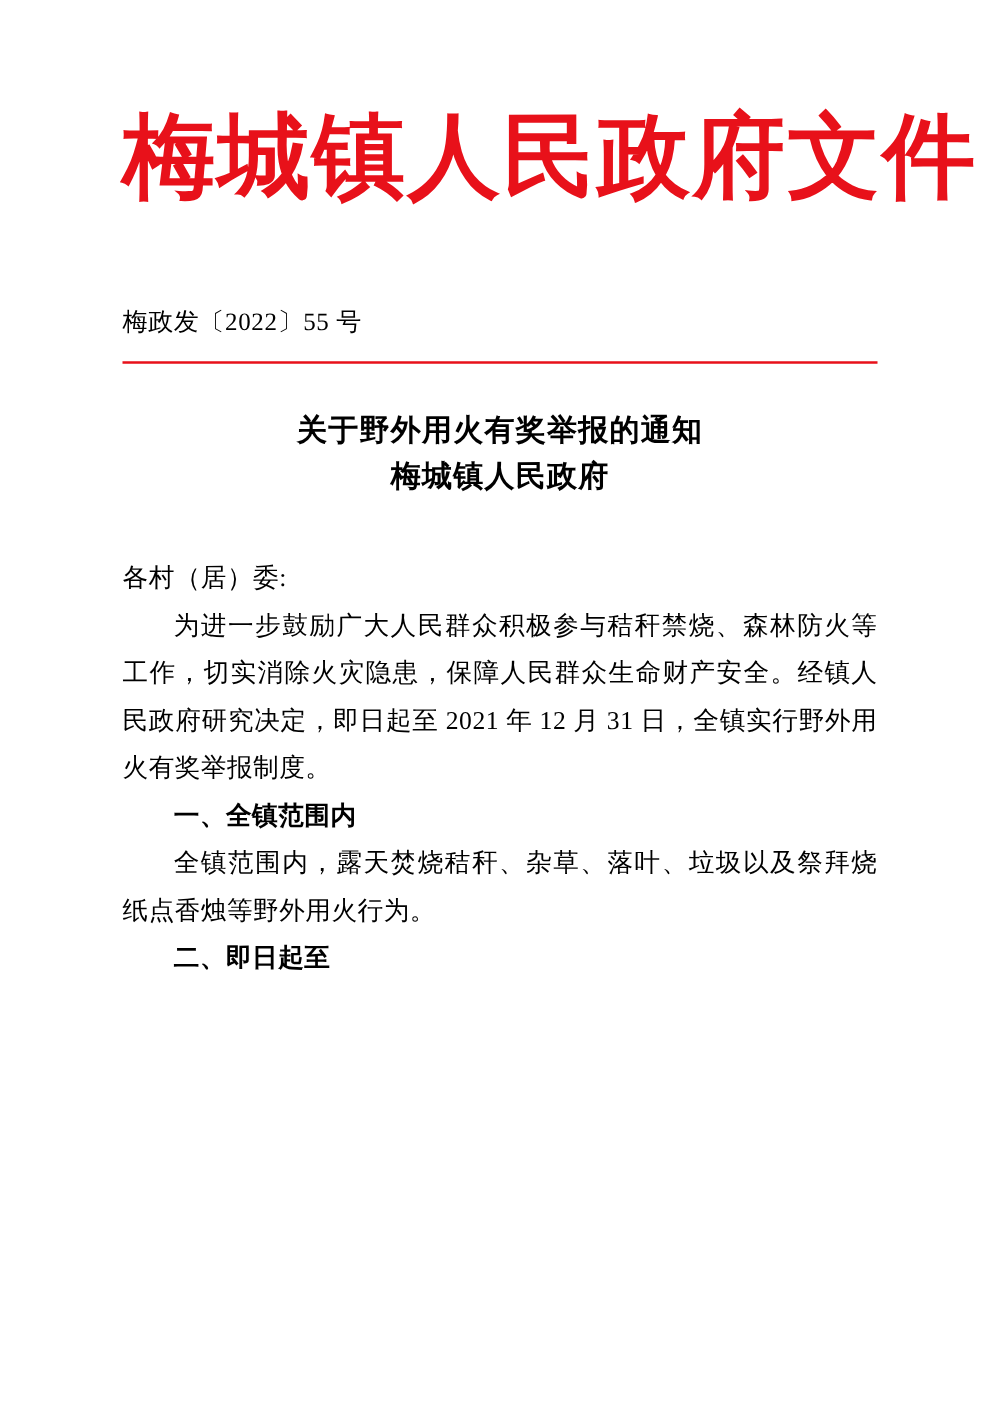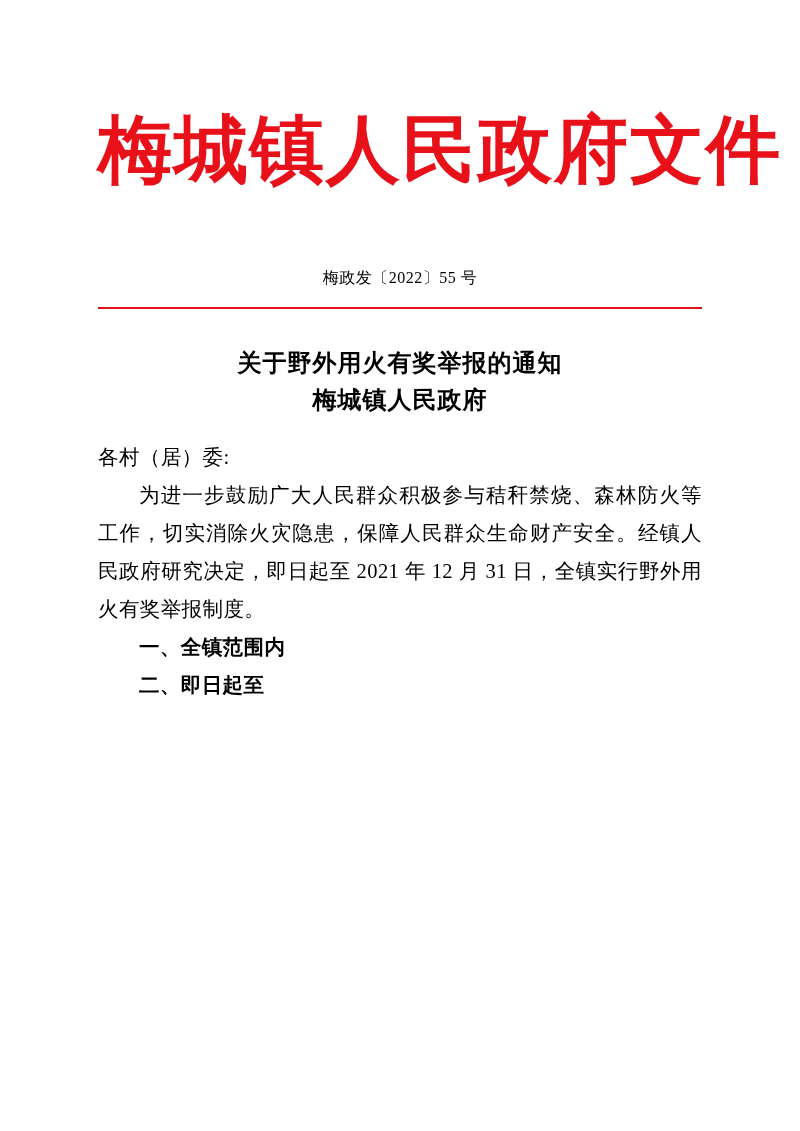--- a/index.html
+++ b/index.html
@@ -30,7 +30,7 @@
     font-size: 74px;
     letter-spacing: 2px;
     line-height: 1;
-    margin-top: 112px;
+    margin-top: 88px;
     white-space: nowrap;
   }
   .doc-number {

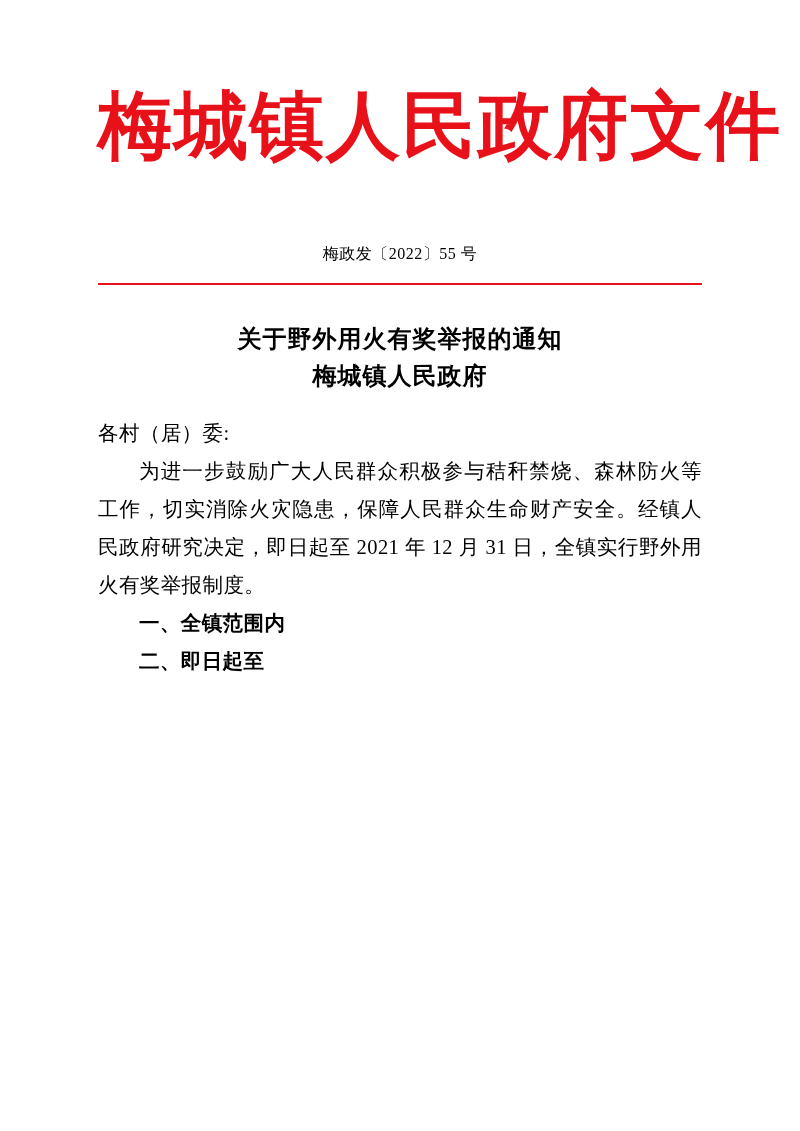--- a/index.html
+++ b/index.html
@@ -34,8 +34,7 @@
     white-space: nowrap;
   }
   .doc-number {
-    text-align: center;
-    font-size: 16px;
+    font-size: 20px;
     margin-top: 82px;
     letter-spacing: 0.5px;
   }

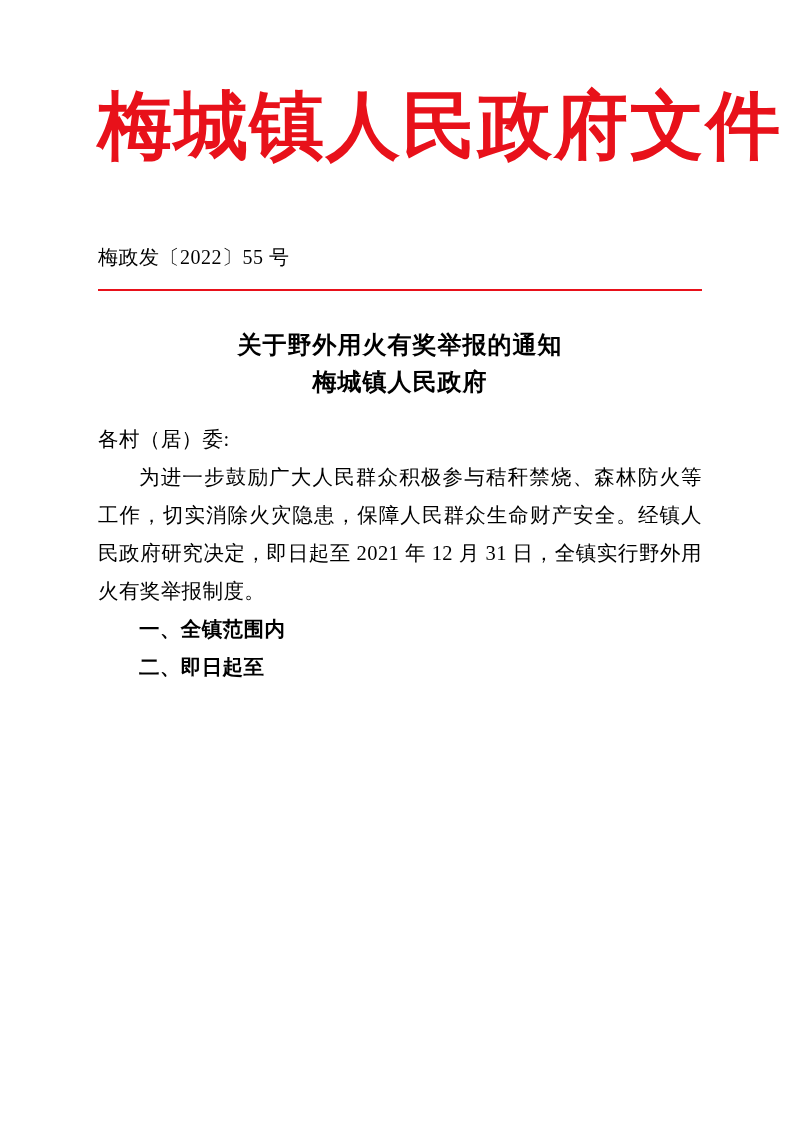--- a/index.html
+++ b/index.html
@@ -53,7 +53,7 @@
     letter-spacing: 1px;
   }
   .body-text {
-    margin-top: 20px;
+    margin-top: 44px;
     font-size: 20.5px;
     line-height: 1.85;
     text-align: justify;

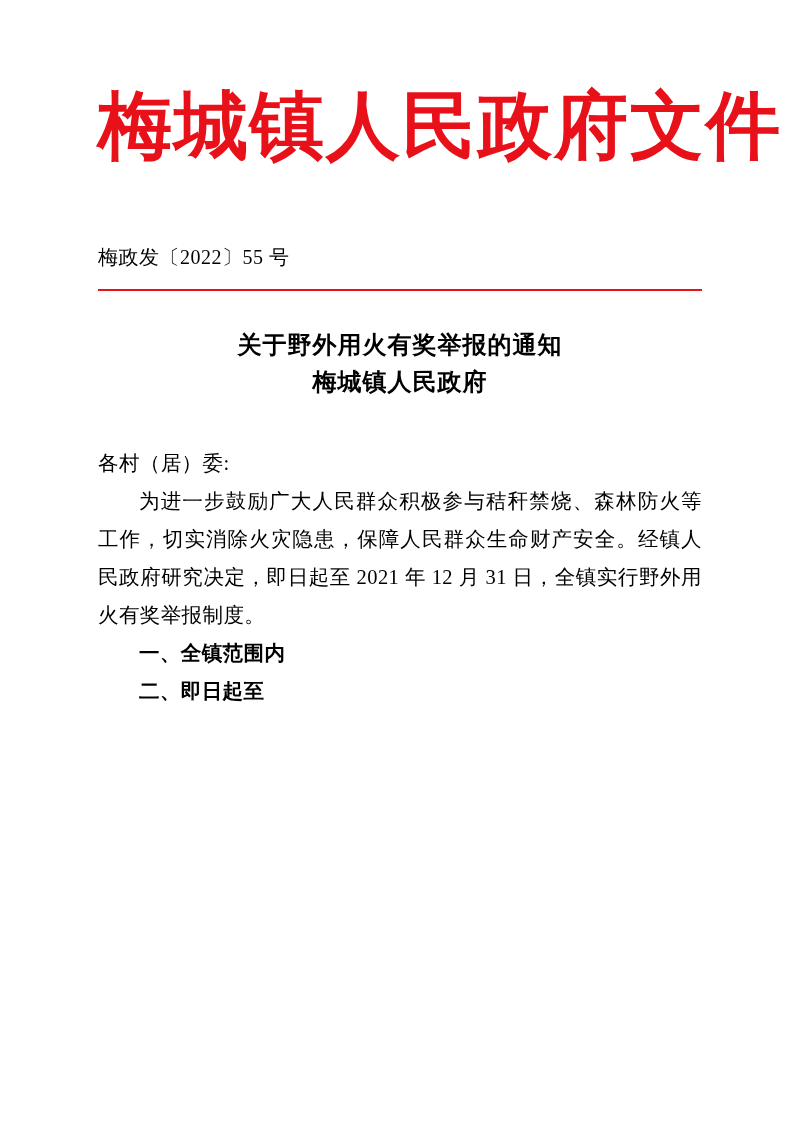--- a/index.html
+++ b/index.html
@@ -96,6 +96,7 @@
 
     <p class="subhead">一、全镇范围内</p>
 
+    <p class="p-indent">全镇范围内，露天焚烧秸秆、杂草、落叶、垃圾以及祭拜烧纸点香烛等野外用火行为。</p>
 
     <p class="subhead">二、即日起至</p>
 

